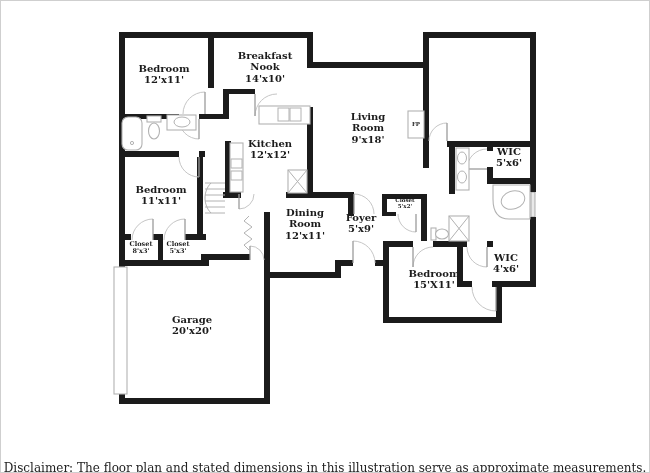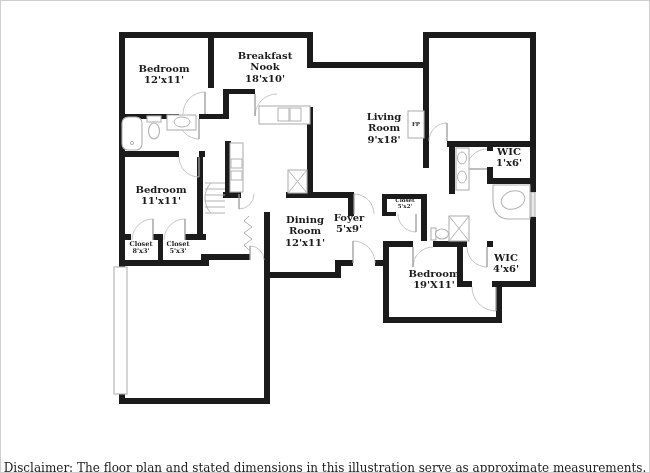--- a/index.html
+++ b/index.html
@@ -191,7 +191,7 @@
   </div>
   <div class="rlabel" style="left:264px;top:66px;width:58px">
     <div>Breakfast Nook</div>
-    <div>18'x10'</div>
+    <div>14'x10'</div>
   </div>
   <div class="rlabel" style="left:383px;top:127px;width:44px">
     <div>Living Room</div>

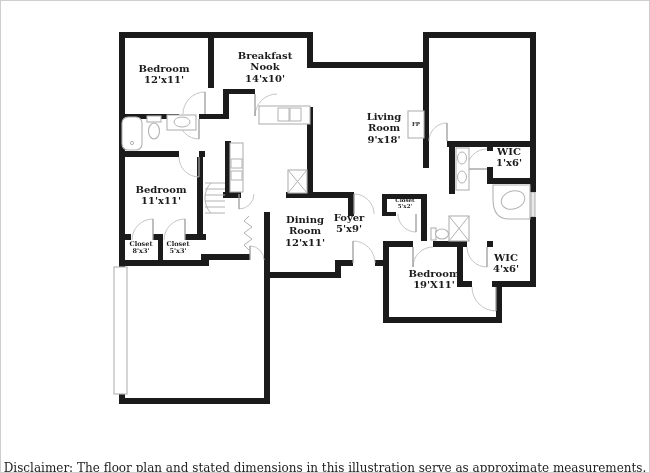--- a/index.html
+++ b/index.html
@@ -193,7 +193,7 @@
     <div>Breakfast Nook</div>
     <div>14'x10'</div>
   </div>
-  <div class="rlabel" style="left:383px;top:127px;width:44px">
+  <div class="rlabel" style="left:367px;top:127px;width:44px">
     <div>Living Room</div>
     <div>9'x18'</div>
   </div>

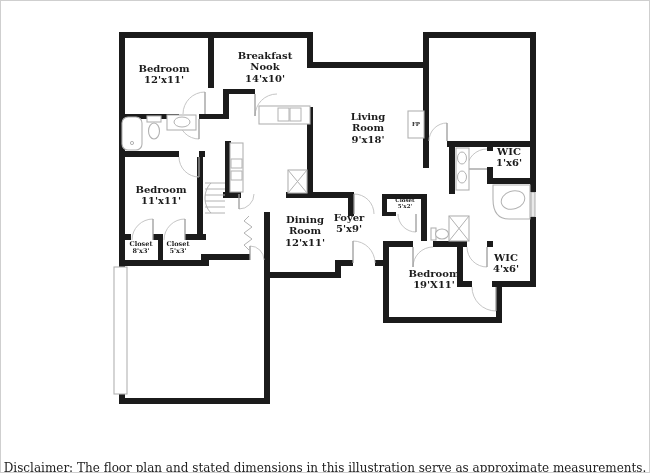--- a/index.html
+++ b/index.html
@@ -197,6 +197,10 @@
     <div>Living Room</div>
     <div>9'x18'</div>
   </div>
+  <div class="rlabel" style="left:269px;top:148px;width:60px">
+    <div>Kitchen</div>
+    <div>12'x12'</div>
+  </div>
   <div class="rlabel" style="left:508px;top:156px;width:40px">
     <div>WIC</div>
     <div>1'x6'</div>

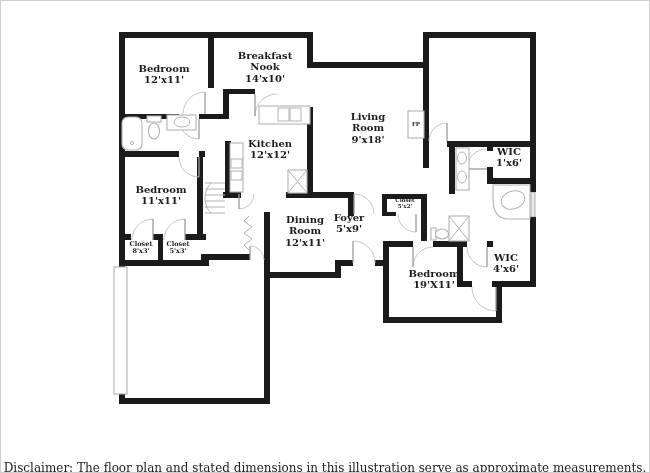--- a/index.html
+++ b/index.html
@@ -203,7 +203,7 @@
   </div>
   <div class="rlabel" style="left:508px;top:156px;width:40px">
     <div>WIC</div>
-    <div>1'x6'</div>
+    <div>5'x6'</div>
   </div>
   <div class="rlabel" style="left:160px;top:194px;width:60px">
     <div>Bedroom</div>

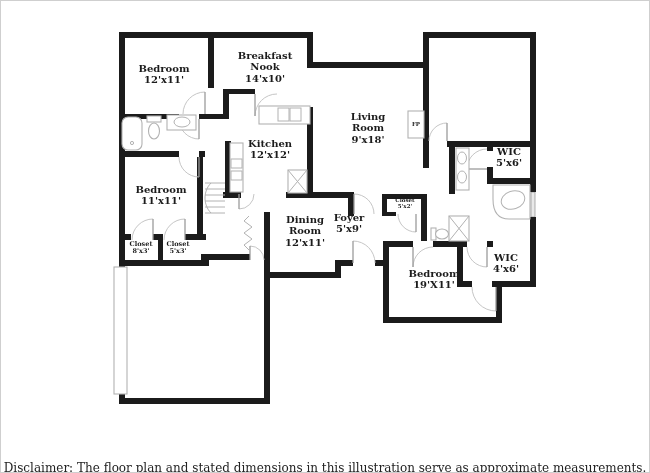--- a/index.html
+++ b/index.html
@@ -217,7 +217,7 @@
     <div>Closet</div>
     <div>5'x3'</div>
   </div>
-  <div class="rlabel" style="left:304px;top:230px;width:44px">
+  <div class="rlabel" style="left:304px;top:223px;width:44px">
     <div>Dining Room</div>
     <div>12'x11'</div>
   </div>

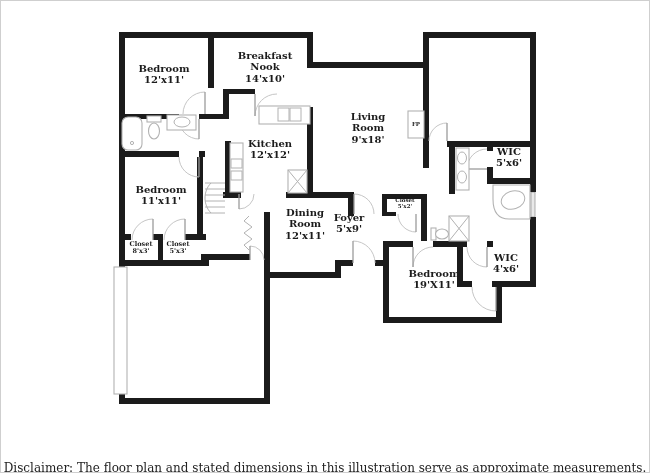--- a/index.html
+++ b/index.html
@@ -221,7 +221,7 @@
     <div>Dining Room</div>
     <div>12'x11'</div>
   </div>
-  <div class="rlabel" style="left:348px;top:222px;width:44px">
+  <div class="rlabel" style="left:360px;top:222px;width:44px">
     <div>Foyer</div>
     <div>5'x9'</div>
   </div>

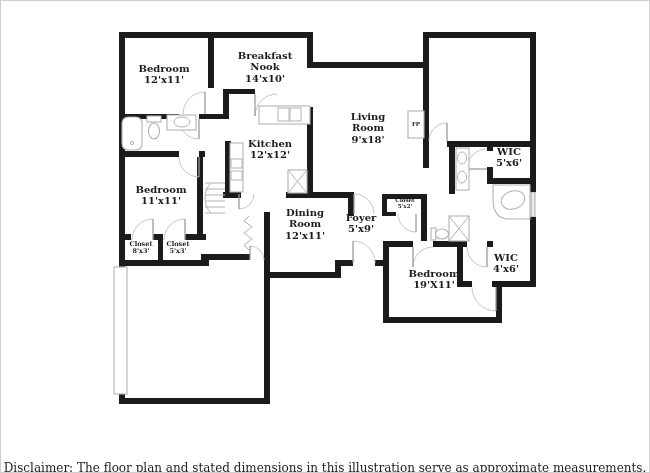--- a/index.html
+++ b/index.html
@@ -231,7 +231,7 @@
   </div>
   <div class="rlabel" style="left:433px;top:278px;width:60px">
     <div>Bedroom</div>
-    <div>19'X11'</div>
+    <div>15'X11'</div>
   </div>
   <div class="rlabel" style="left:505px;top:262px;width:40px">
     <div>WIC</div>

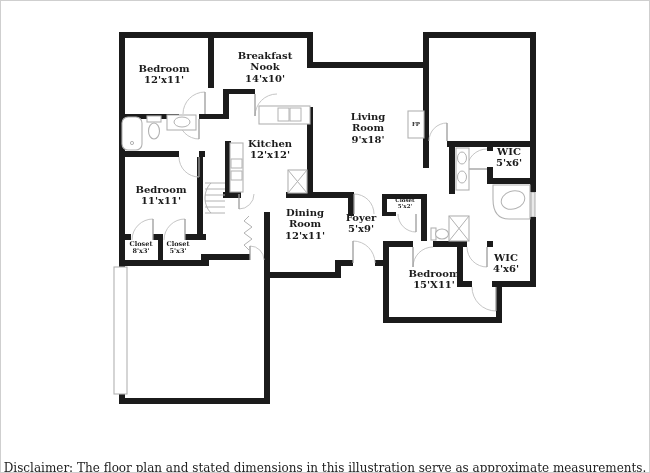--- a/index.html
+++ b/index.html
@@ -237,6 +237,10 @@
     <div>WIC</div>
     <div>4'x6'</div>
   </div>
+  <div class="rlabel" style="left:191px;top:324px;width:60px">
+    <div>Garage</div>
+    <div>20'x20'</div>
+  </div>
   <div class="rlabel xs" style="left:415px;top:124px;width:16px">
     <div>FP</div>
   </div>

